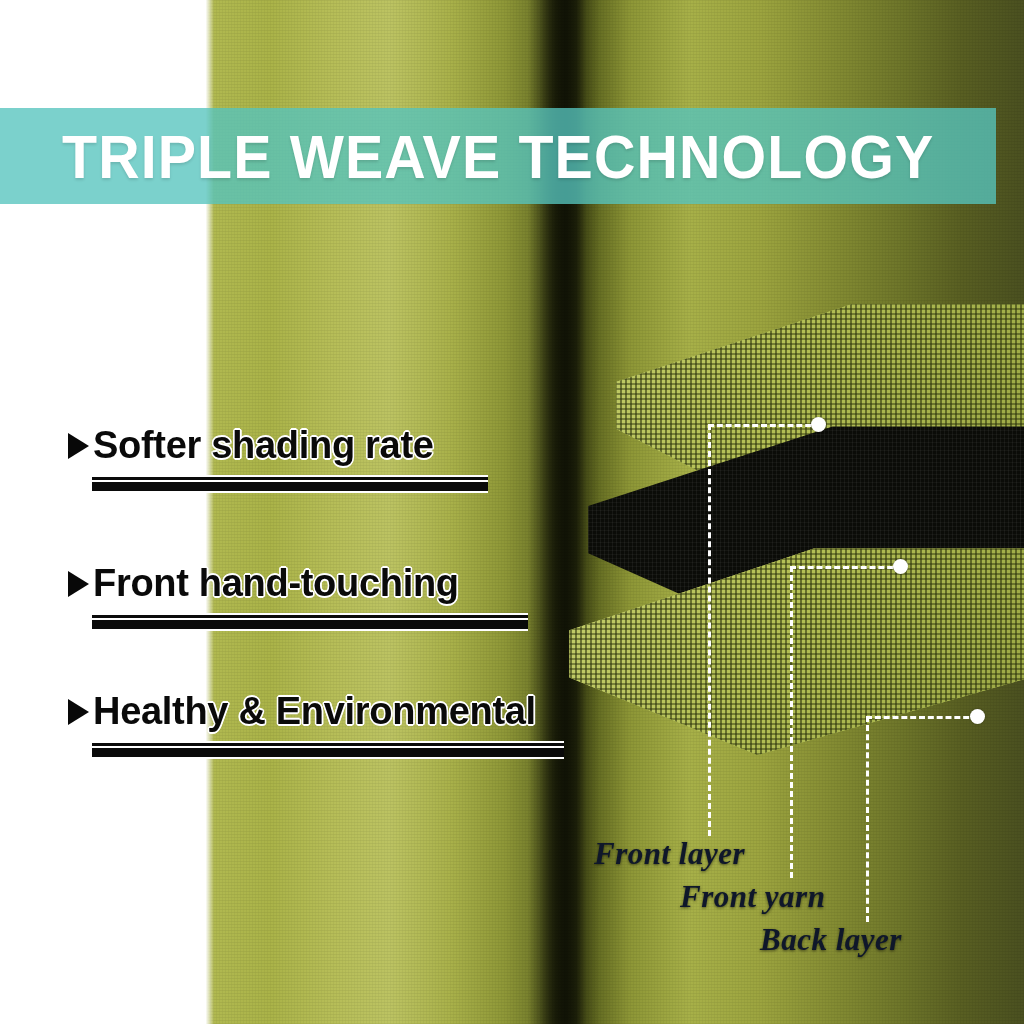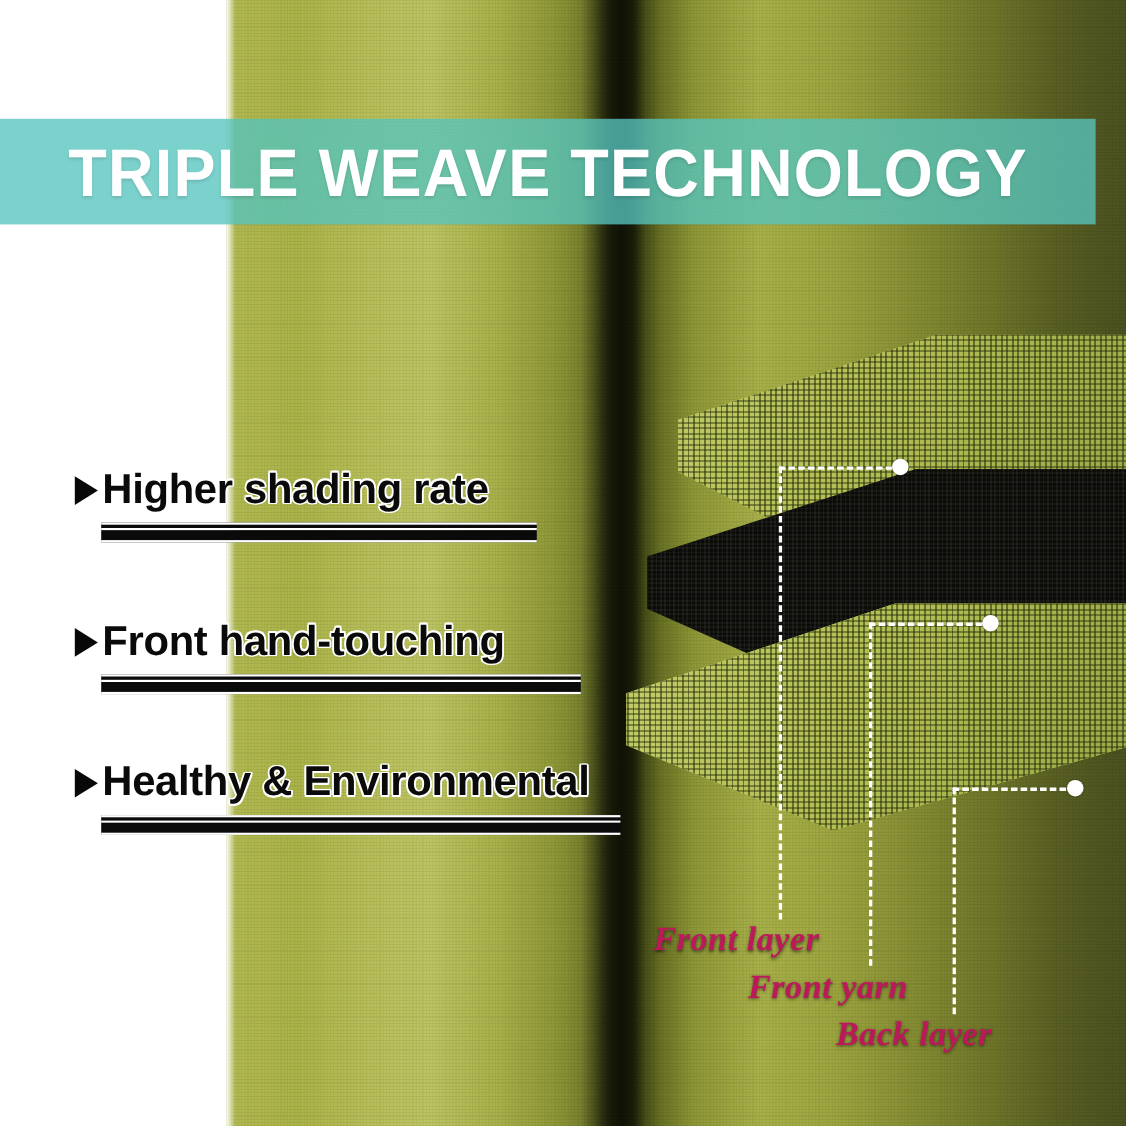--- a/index.html
+++ b/index.html
@@ -145,7 +145,7 @@
     <div class="feature" style="left:68px;top:424px;width:400px;">
       <div class="f-row">
         <span class="f-tri"></span>
-        <span class="f-text">Higher shading rate</span>
+        <span class="f-text">Softer shading rate</span>
       </div>
       <div class="f-rules" style="width:396px;margin-left:24px;">
         <div class="f-rule-thin"></div>

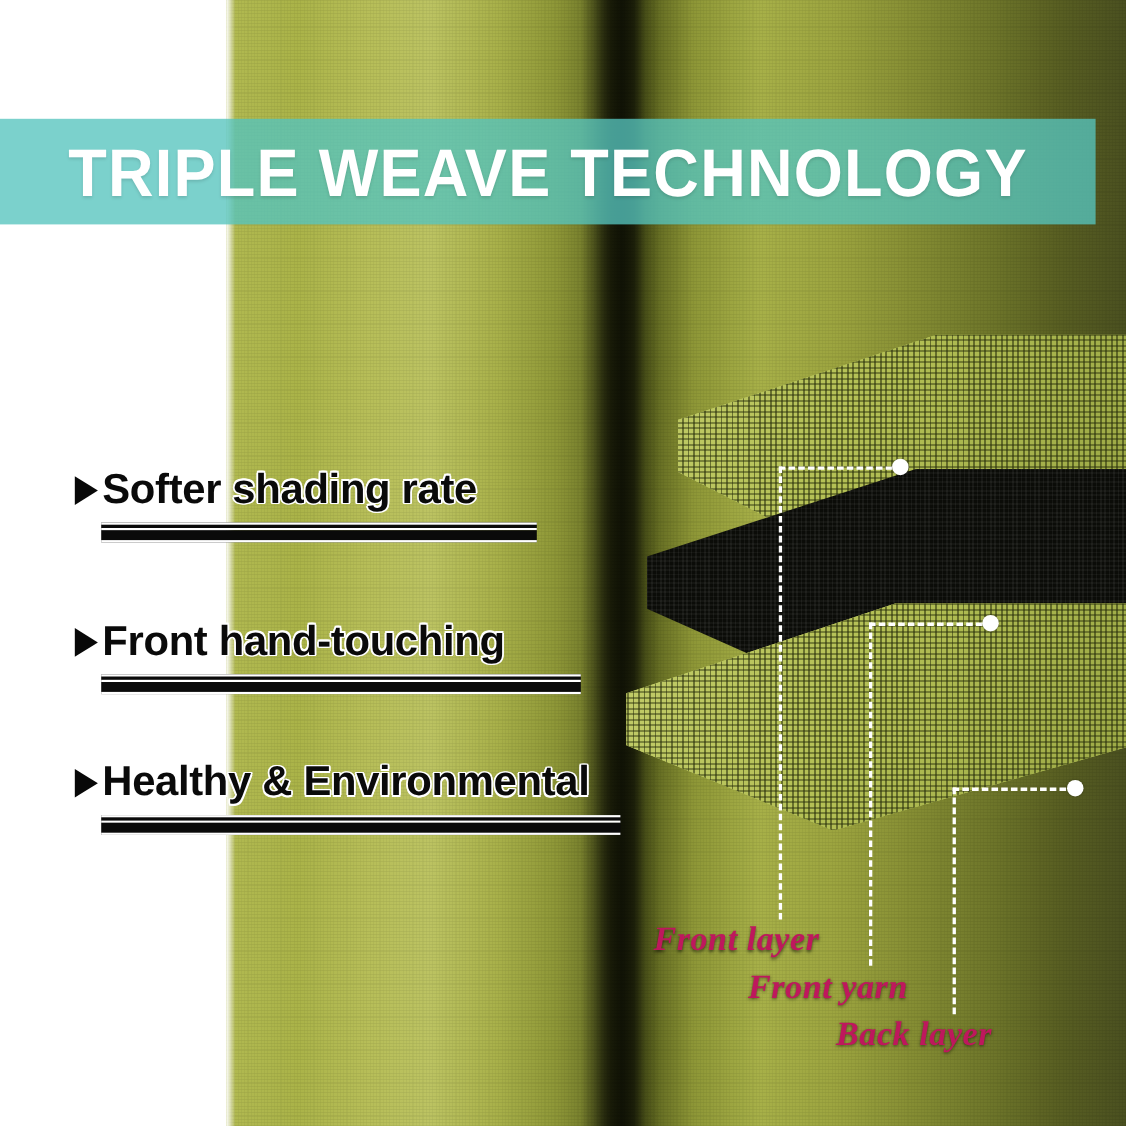--- a/index.html
+++ b/index.html
@@ -114,7 +114,7 @@
   .ld-dot{position:absolute;width:15px;height:15px;border-radius:50%;
      background:#ffffff;box-shadow:0 0 2px rgba(0,0,0,.35);}
 
-  .lbl{position:absolute;color:#be185d;font-style:italic;font-weight:bold;
+  .lbl{position:absolute;color:#0f172a;font-style:italic;font-weight:bold;
      font-size:31px;white-space:nowrap;
      font-family:"Liberation Serif",serif;
      text-shadow:0 1px 3px rgba(0,0,0,.55);letter-spacing:.5px;}

